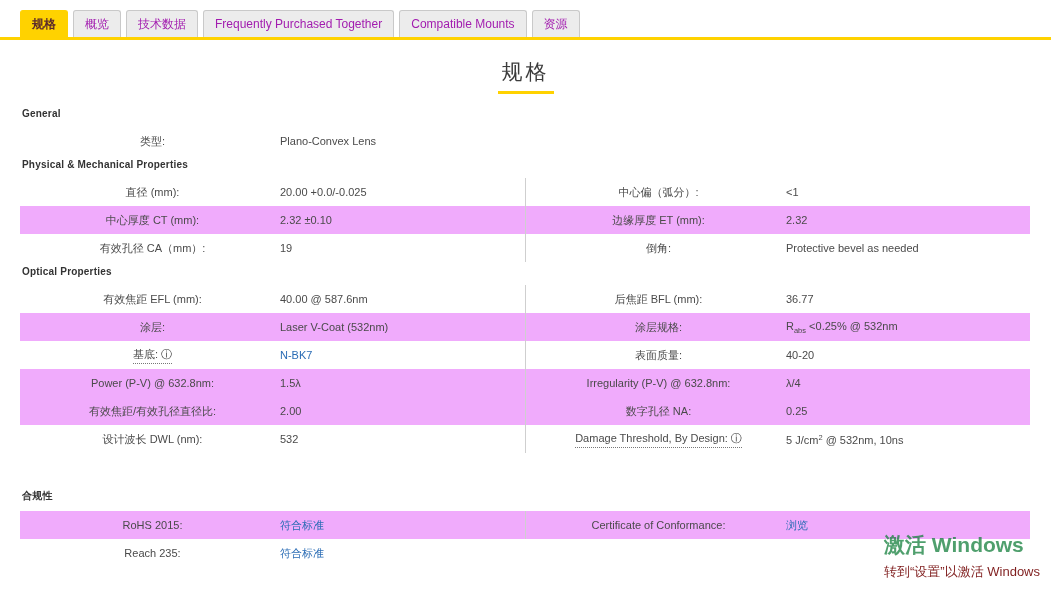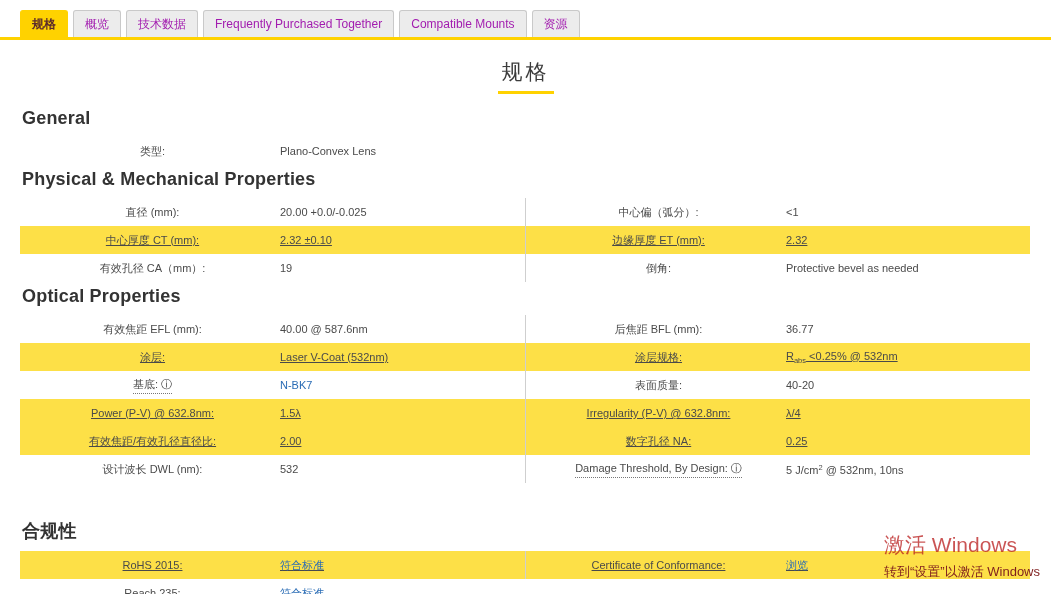--- a/index.html
+++ b/index.html
@@ -27,7 +27,7 @@
   
   .content { padding:0 21px 0 20px; }
   .section-heading {
-    font-size:18px; font-weight:bold; color:#333;
+    font-size:10px; font-weight:bold; color:#333;
     margin:4px 0 8px 2px; letter-spacing:0.2px;
   }
   .section-heading.mt-lg { margin-top:14px; }

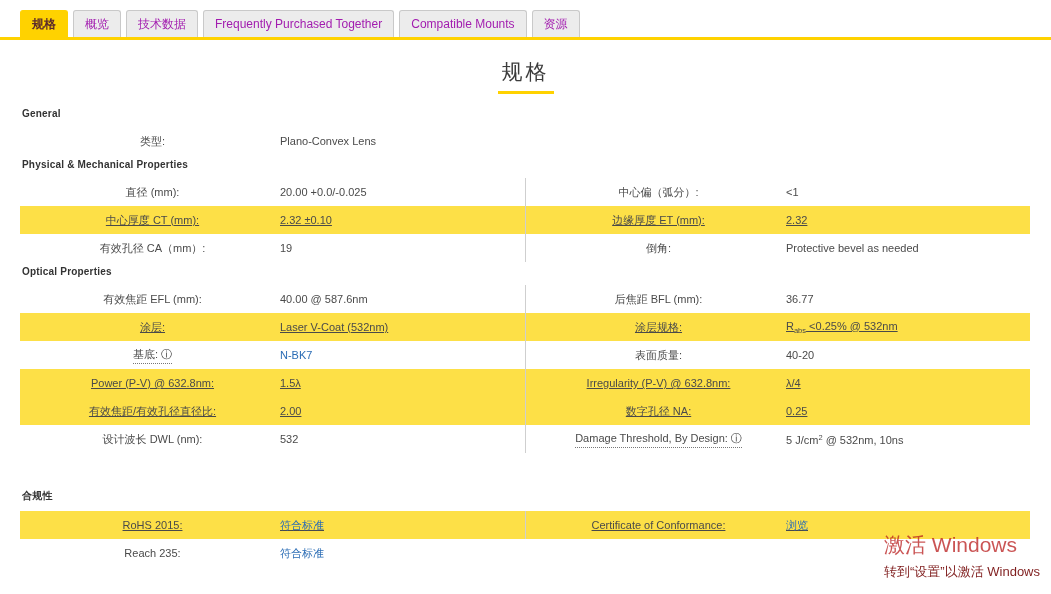--- a/index.html
+++ b/index.html
@@ -38,7 +38,7 @@
     display:flex; align-items:center; padding-left:13px;
     font-size:11px; color:#4a4a4a; background:transparent;text-align:center;
   }
-  .spec-row.gray .cell.filled { background:#fde047;text-decoration:underline; }
+  .spec-row.gray .cell.filled { background:#f0abfc; }
   .cell.right-cell { border-left:1px solid #cfcfcf; }
   .cell .label { width:247px; flex-shrink:0; padding-right:8px; box-sizing:border-box; }
   .cell .value { white-space:nowrap; }

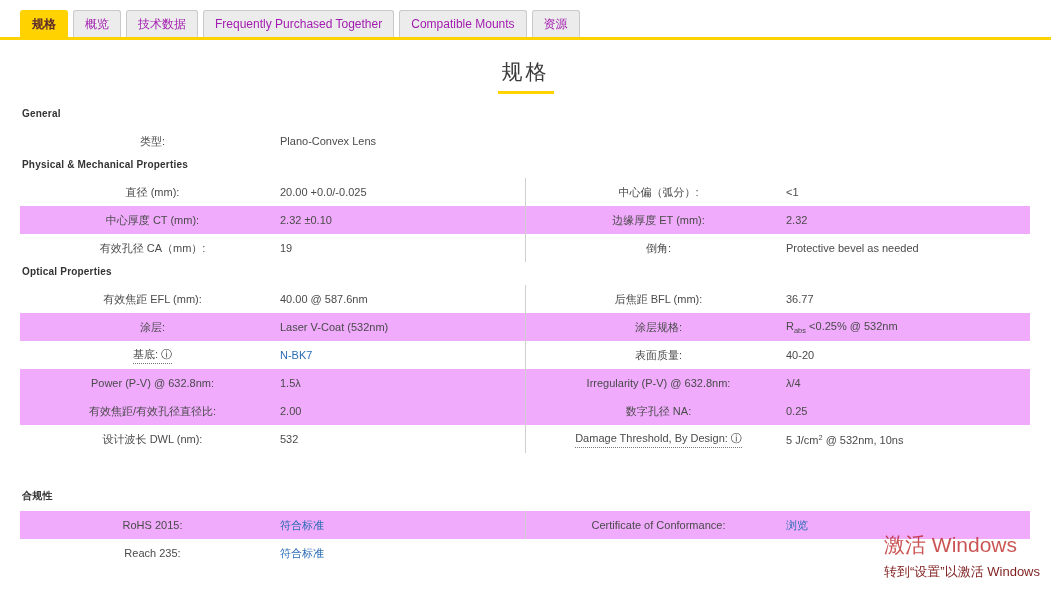--- a/index.html
+++ b/index.html
@@ -49,7 +49,7 @@
   sup.sm { font-size:7.5px; vertical-align:4px; }
   
   .watermark { position:absolute; left:884px; top:531px; pointer-events:none; }
-  .watermark .wm1 { font-size:21px; color:#b91c1c; opacity:0.75; white-space:nowrap; }
+  .watermark .wm1 { font-size:21px; color:#15803d; opacity:0.75; white-space:nowrap;font-weight:bold; }
   .watermark .wm2 { font-size:13px; color:#7f1d1d; white-space:nowrap; margin-top:4px; }
 </style>
 </head>

